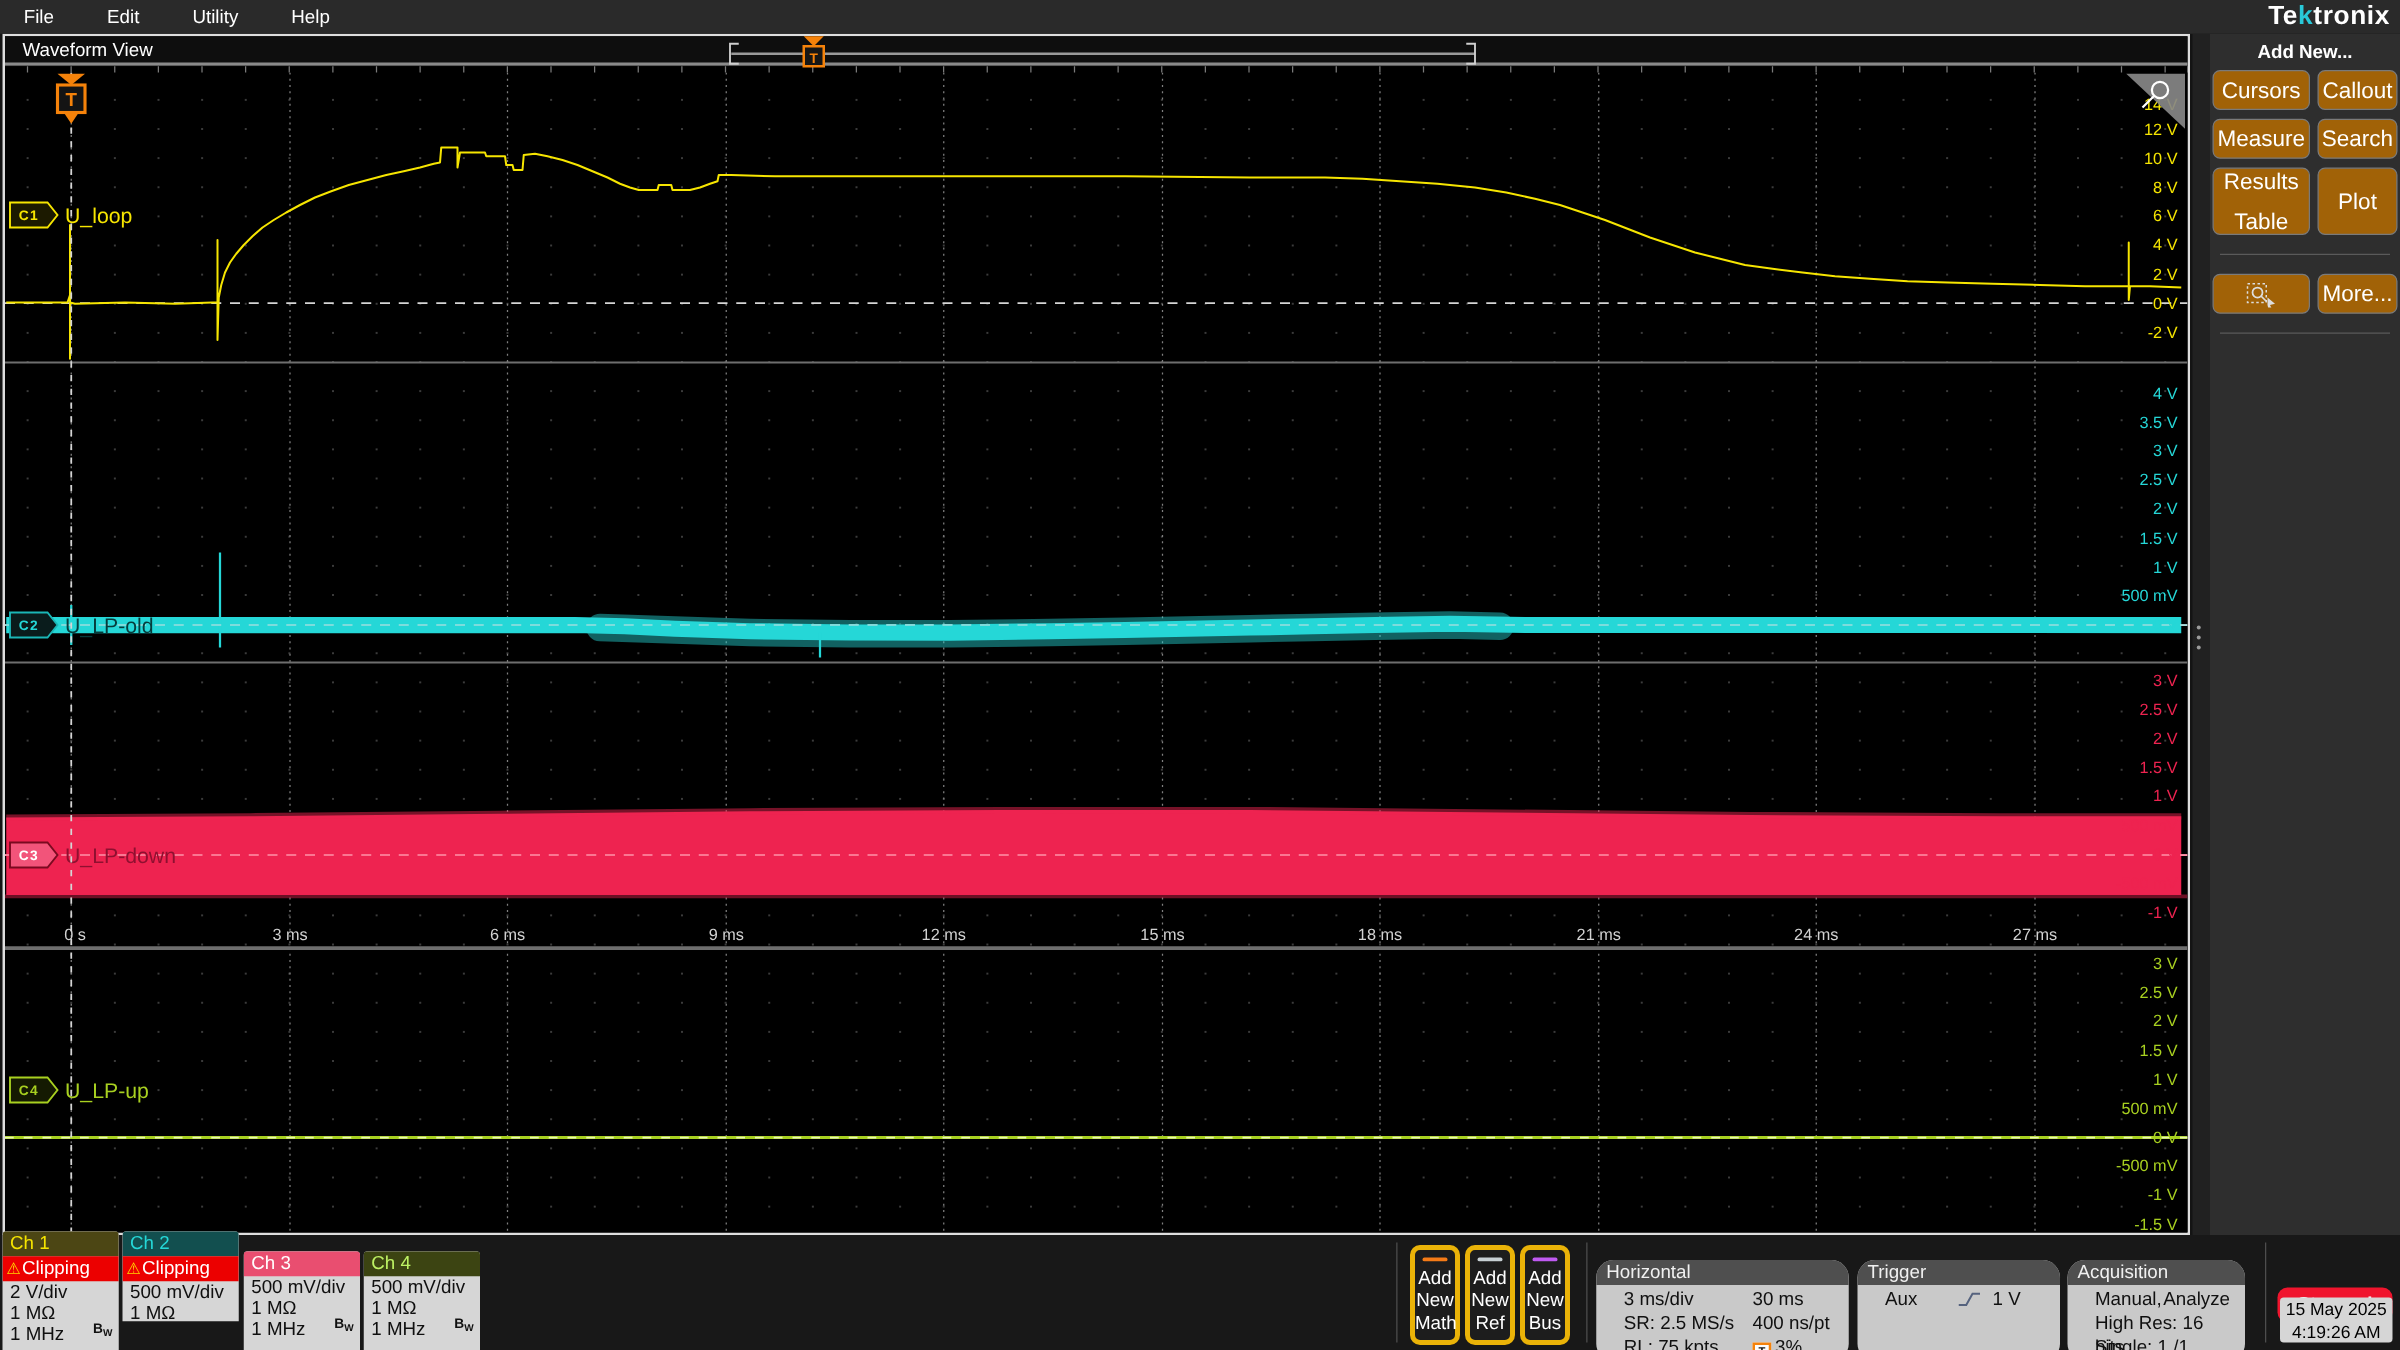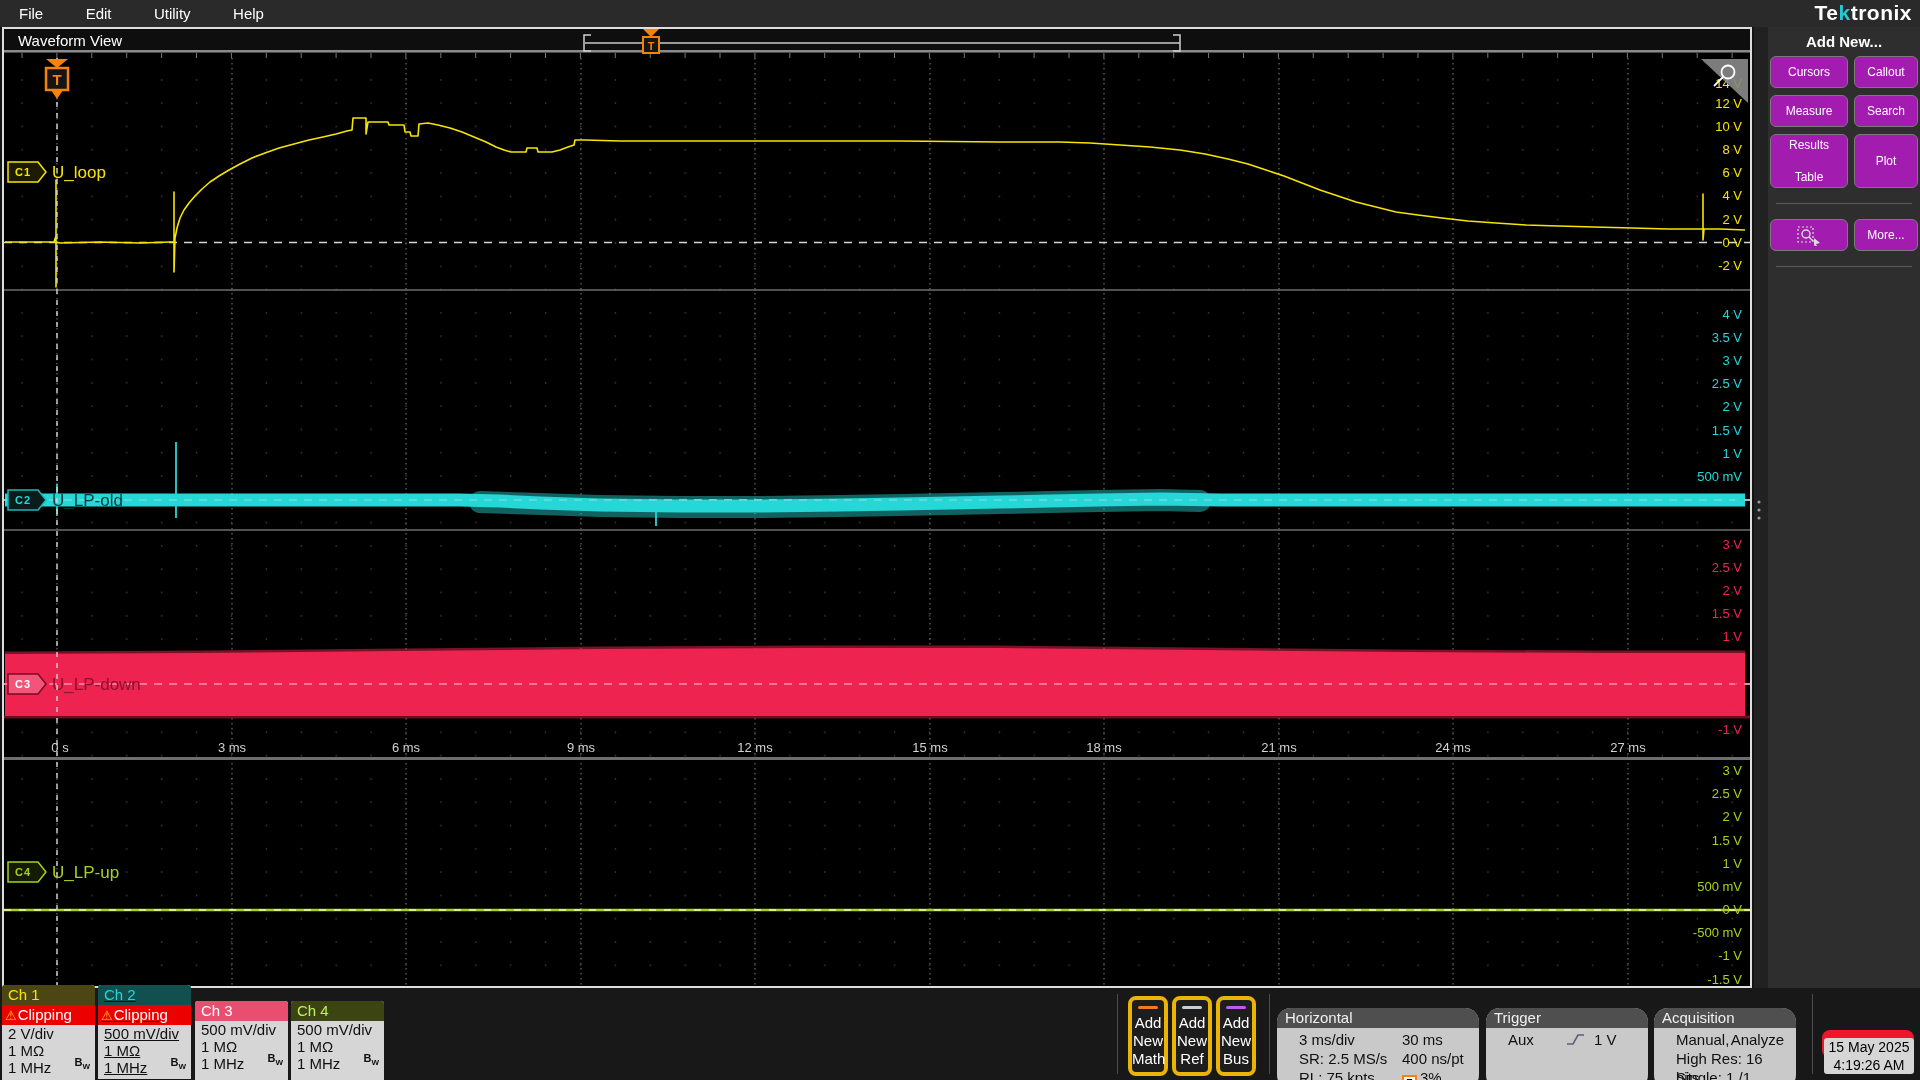--- a/index.html
+++ b/index.html
@@ -20,7 +20,7 @@
   .right-panel{left:1768px;top:27px;width:152px;height:961px;background:#2e2e2e;z-index:4;}
   .rp-head{color:#fff;font-size:15px;font-weight:bold;text-align:center;padding:6px 0 4px 0;}
   .rp-grid{display:grid;grid-template-columns:78px 64px;gap:7px 6px;justify-content:center;padding-top:2px;}
-  .rp-btn{background:#a21caf;border:1px solid #7a7a7a;border-radius:6px;color:#fff;font-size:12px;
+  .rp-btn{background:#a16207;border:1px solid #7a7a7a;border-radius:6px;color:#fff;font-size:18px;
     min-height:32px;display:flex;align-items:center;justify-content:center;text-align:center;line-height:16px;padding:2px 1px;box-sizing:border-box;}
   .rp-div{height:1px;background:#5a5a5a;margin:8px 6px;}
   

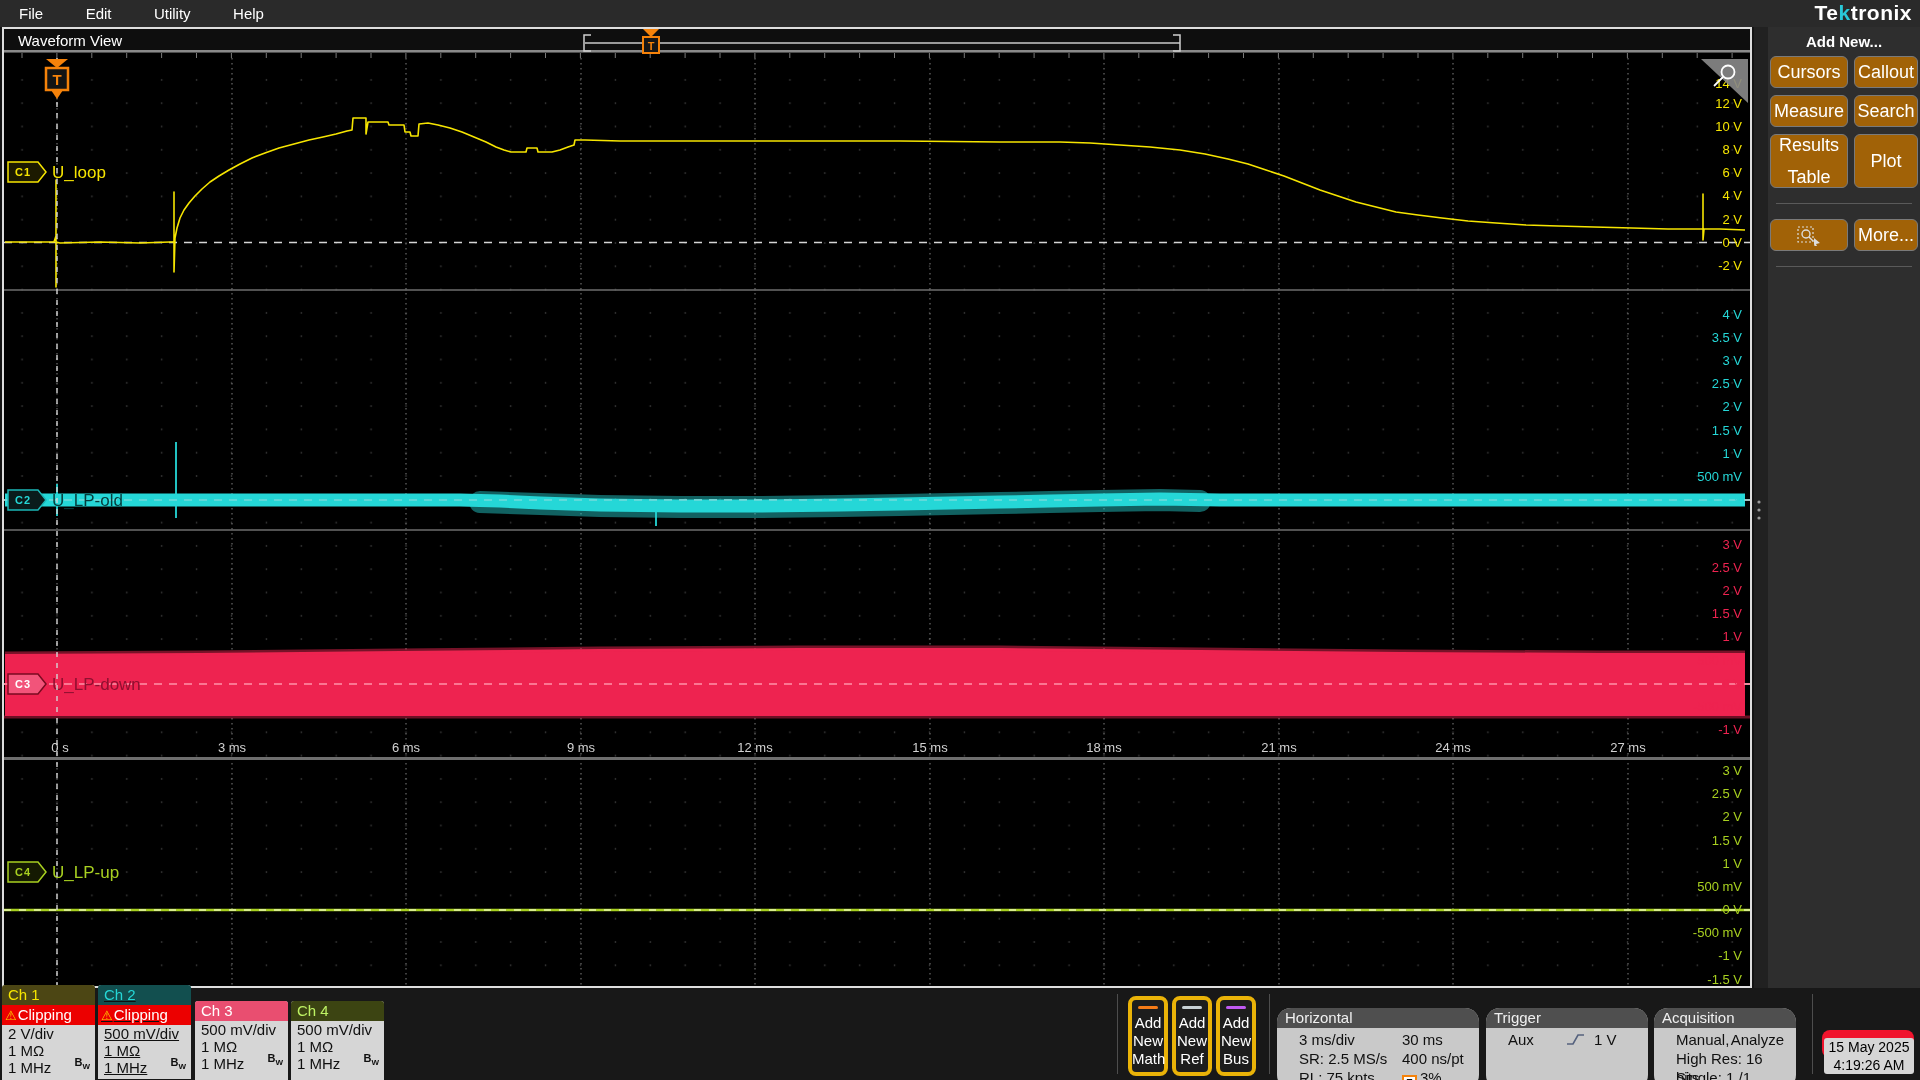--- a/index.html
+++ b/index.html
@@ -300,7 +300,7 @@
         <div class="ch-row">1 MΩ</div>
         <div class="ch-row">1 MHz<span class="bw">B<sub>W</sub></span></div>
       </div>
-      <div class="chbox" style="left: 98px; top: -3px; height: 94px; text-decoration: underline;">
+      <div class="chbox" style="left: 98px; top: -3px; height: 72px;">
         <div class="ch-head" style="background:#124f4f;color:#25d7d7">Ch 2</div>
         <div class="ch-clip"><span class="warn">⚠</span>Clipping</div>
         <div class="ch-row">500 mV/div</div>

